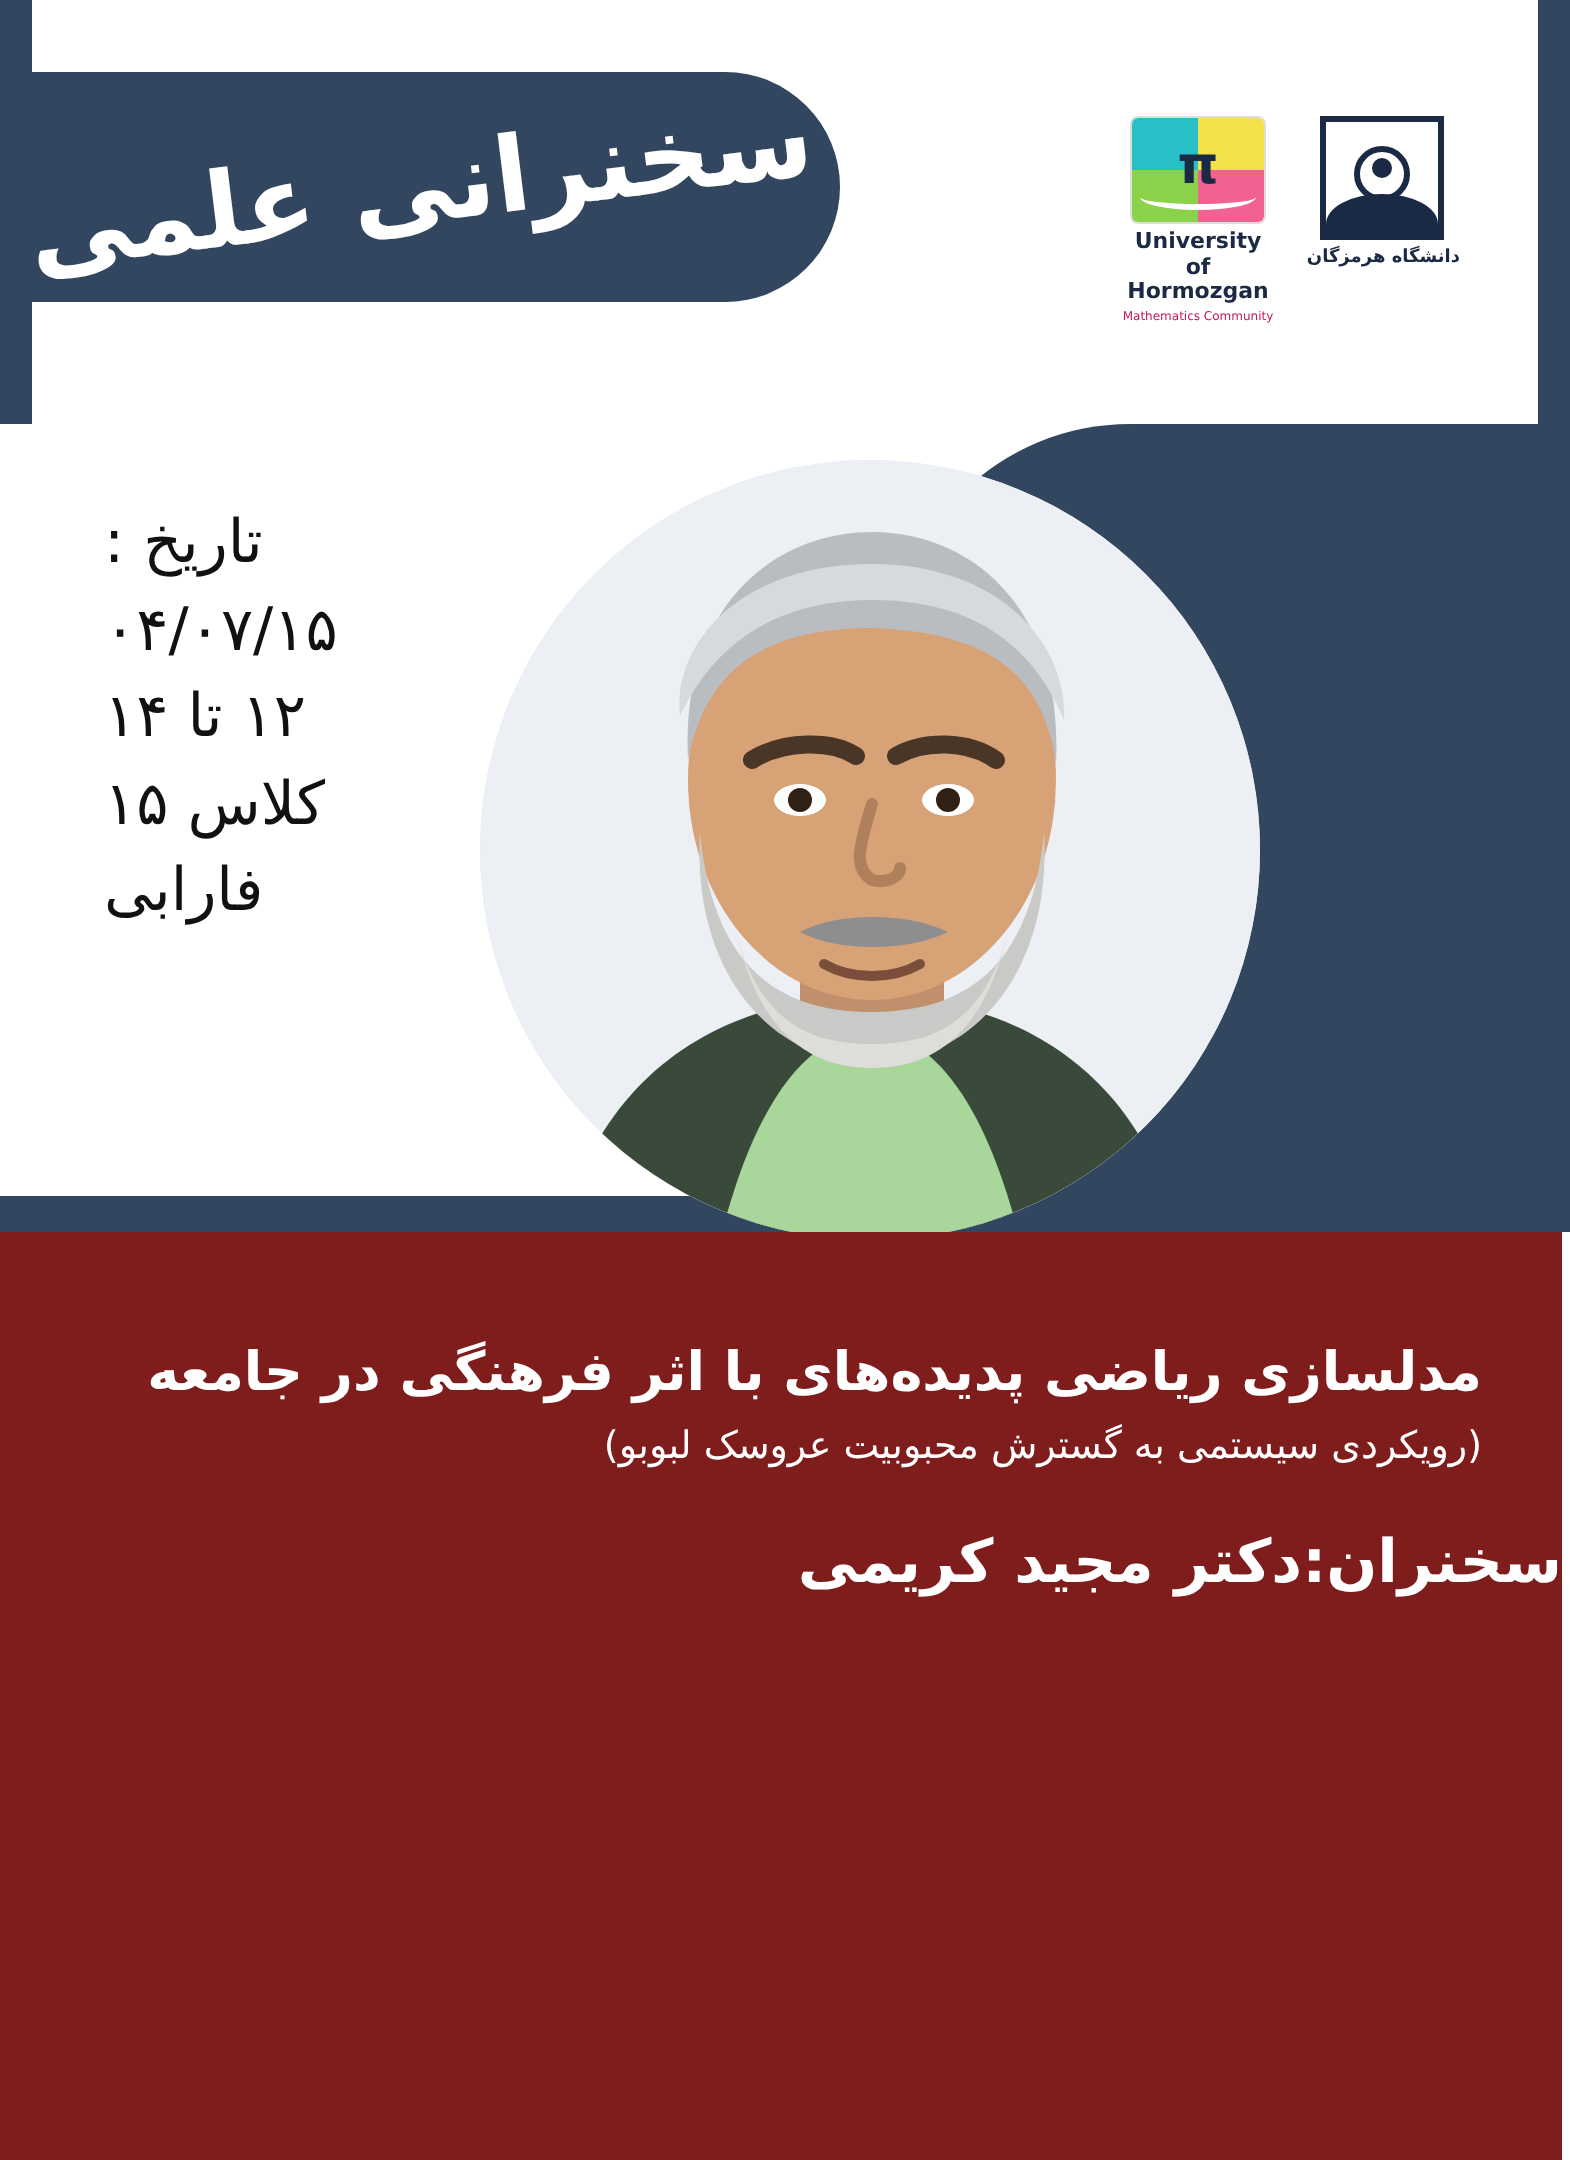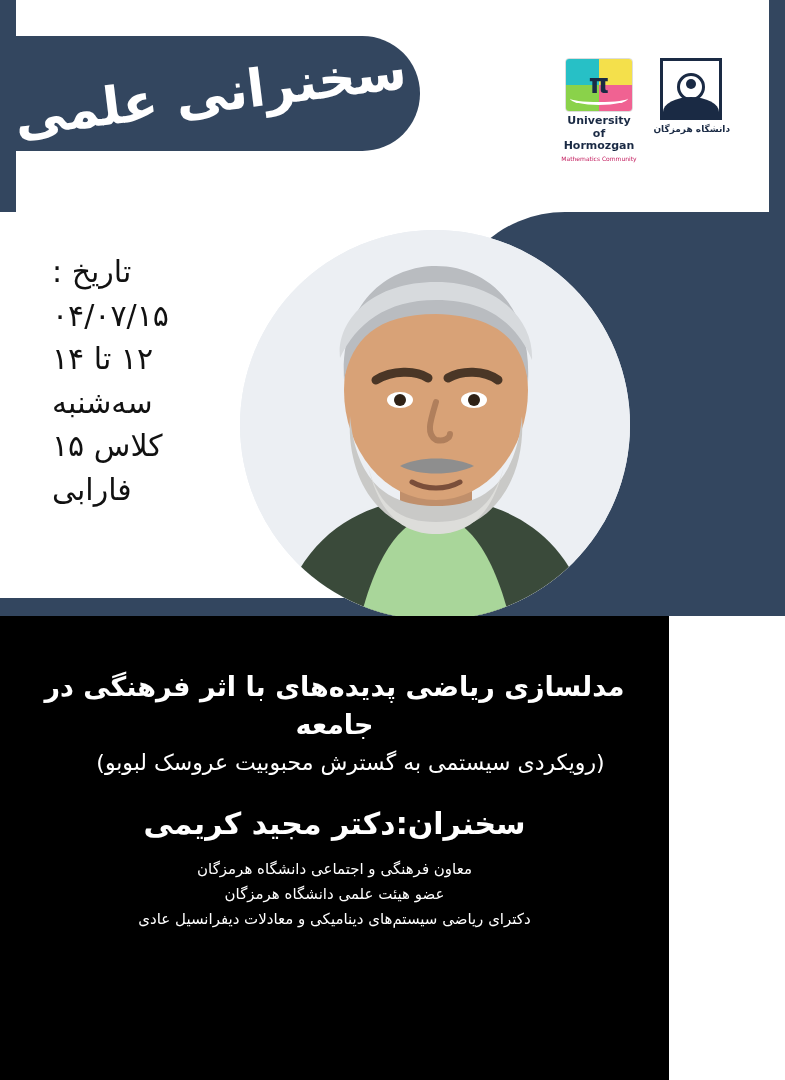--- a/index.html
+++ b/index.html
@@ -329,7 +329,6 @@
     <div>تاریخ :</div>
     <div>۰۴/۰۷/۱۵</div>
     <div>۱۲ تا ۱۴</div>
-    <div>سه‌شنبه</div>
     <div>کلاس ۱۵</div>
     <div>فارابی</div>
   </div>

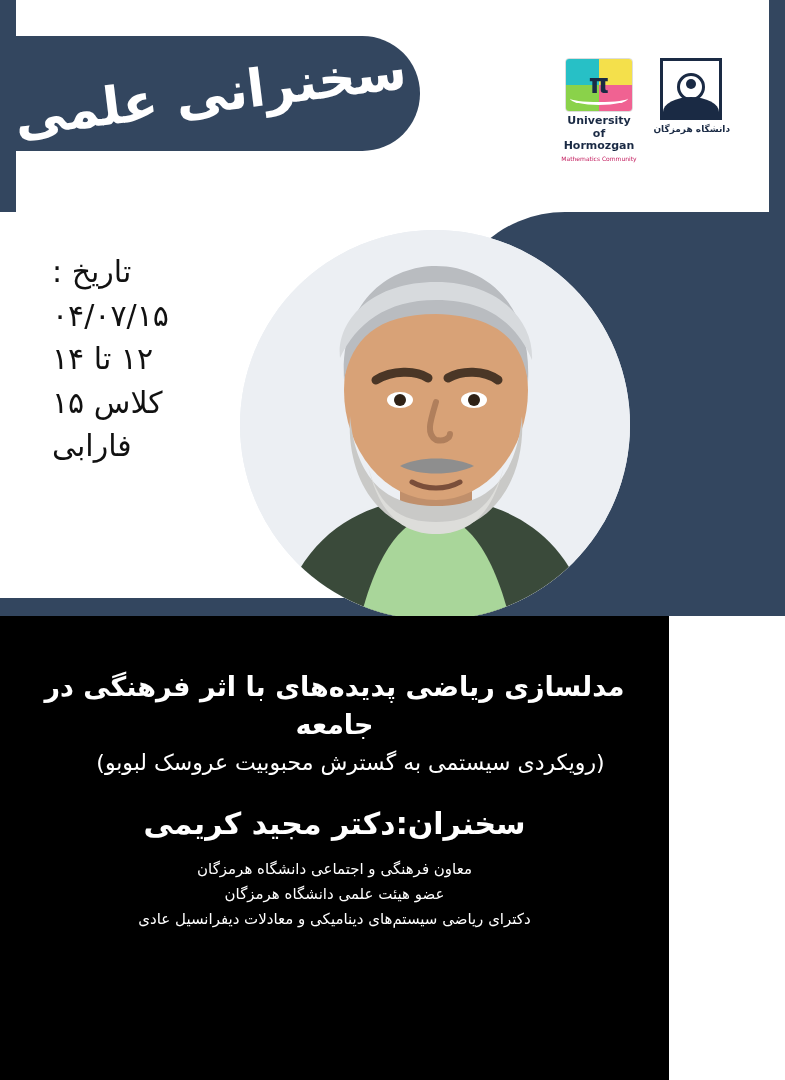--- a/index.html
+++ b/index.html
@@ -214,11 +214,11 @@
     position: absolute;
     left: 0;
     top: 616px;
-    width: 669px;
+    width: 781px;
     height: 464px;
-    background: #000000;
+    background: #7f1d1d;
     color: #ffffff;
-    text-align: center;
+    text-align: right;
     padding-top: 52px;
     box-sizing: border-box;
   }

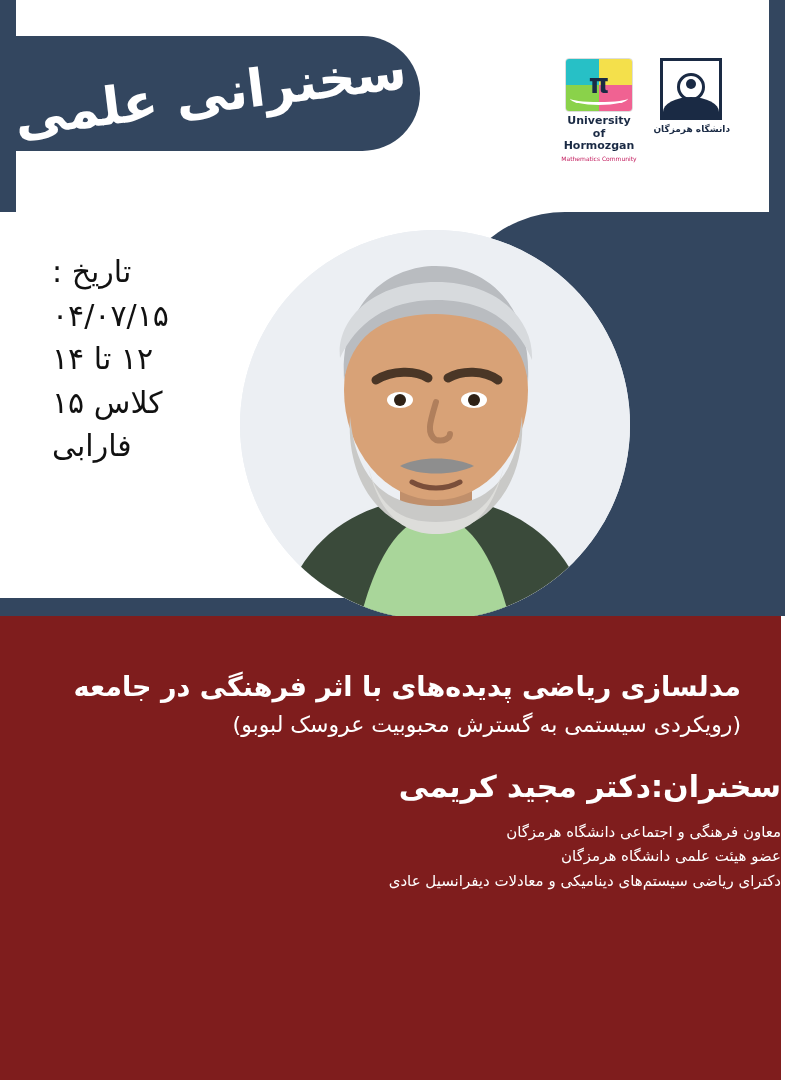--- a/index.html
+++ b/index.html
@@ -229,7 +229,7 @@
     padding: 0 40px;
   }
   .talk-subtitle {
-    font-size: 22px;
+    font-size: 19px;
     line-height: 1.4;
     margin-top: 4px;
     padding: 0 40px;

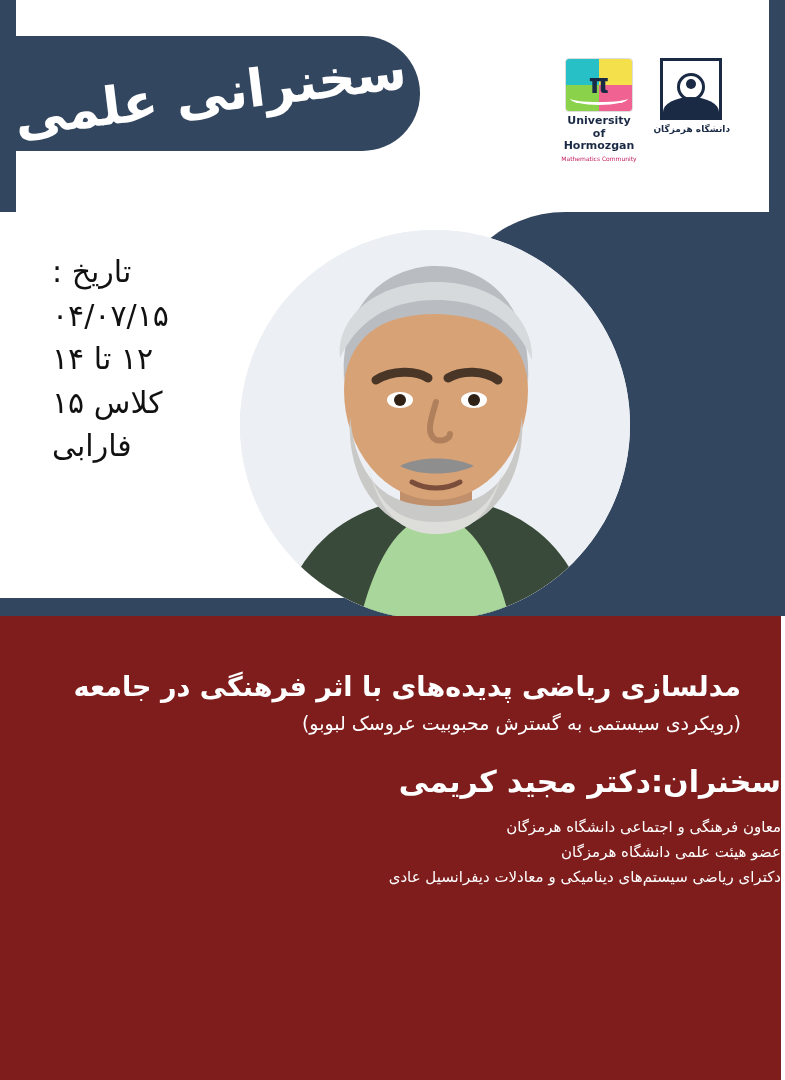--- a/index.html
+++ b/index.html
@@ -338,11 +338,6 @@
     <div class="talk-subtitle">(رویکردی سیستمی به گسترش محبوبیت عروسک لبوبو)</div>
     <div class="speaker">سخنران:دکتر مجید کریمی</div>
 
-    <div class="affil">
-      <div>معاون فرهنگی و اجتماعی دانشگاه هرمزگان</div>
-      <div>عضو هیئت علمی دانشگاه هرمزگان</div>
-      <div>دکترای ریاضی سیستم‌های دینامیکی و معادلات دیفرانسیل عادی</div>
-    </div>
 
   </div>
 

